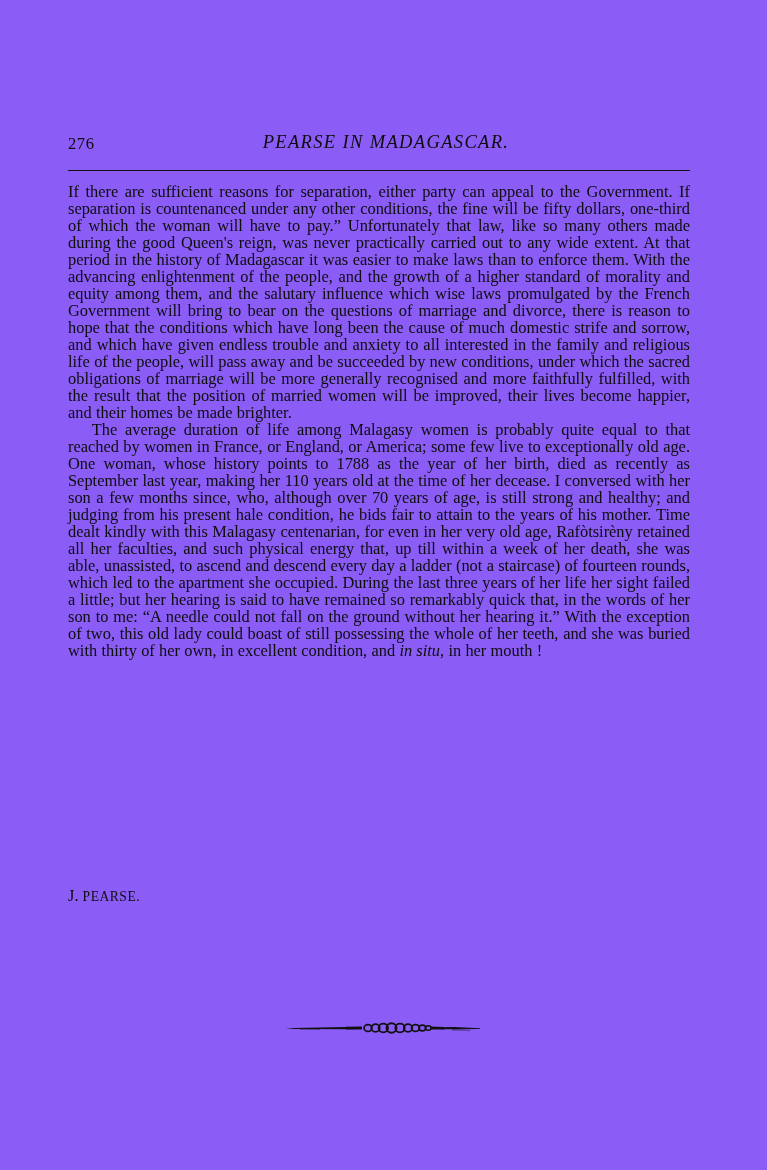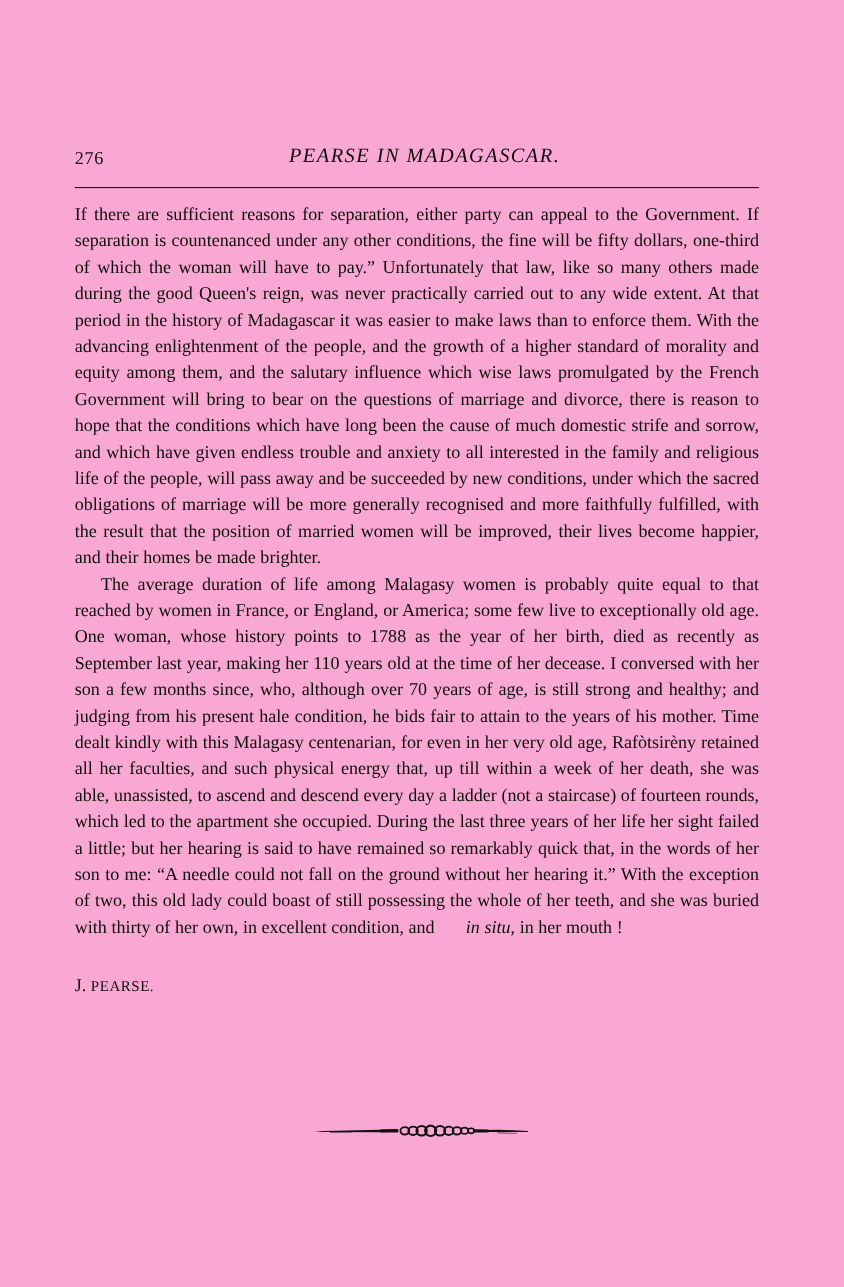--- a/index.html
+++ b/index.html
@@ -14,7 +14,7 @@
     width: 767px;
     height: 1170px;
     margin: 0 auto;
-    background: #f9a8d4;
+    background: #8b5cf6;
     overflow: hidden;
     font-family: "Liberation Serif", "DejaVu Serif", serif;
     color: #0d0d0d;

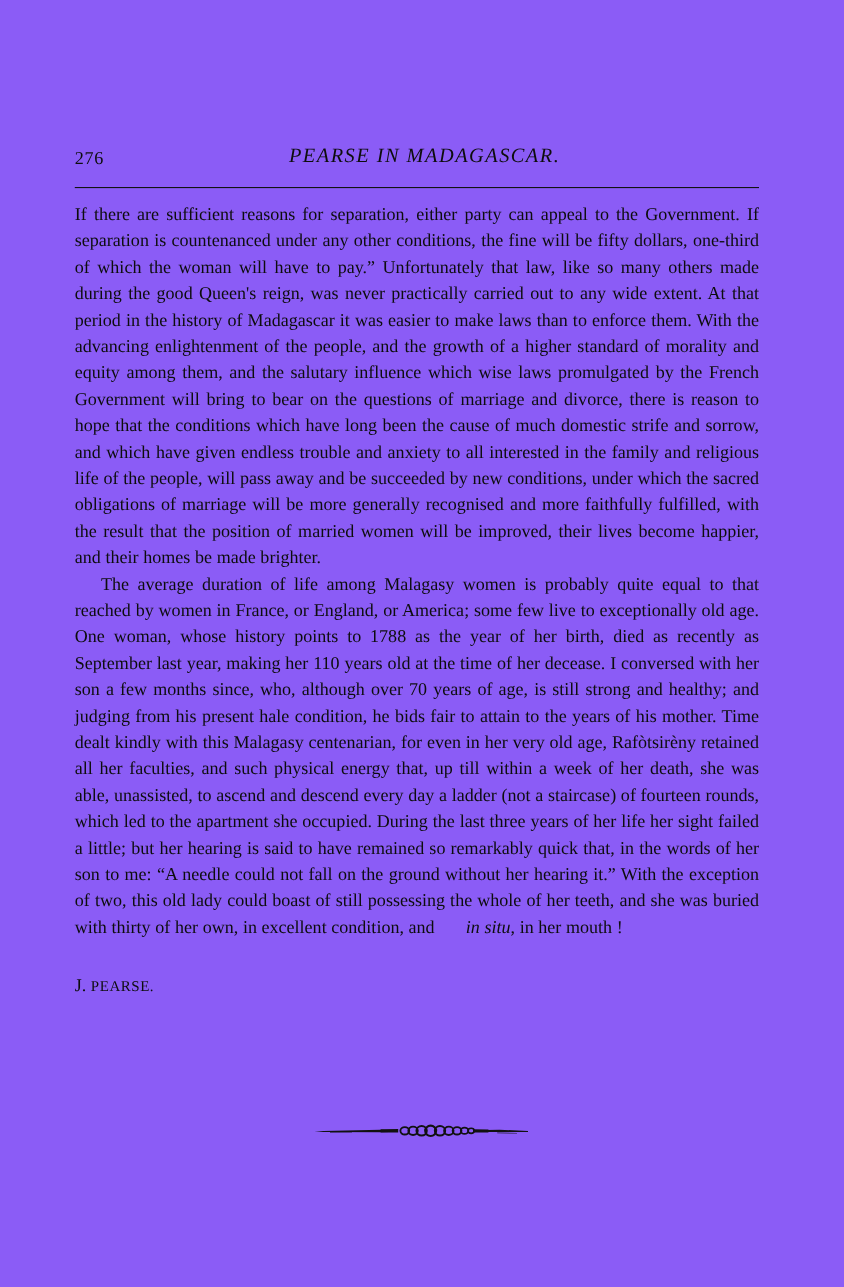--- a/index.html
+++ b/index.html
@@ -73,7 +73,7 @@
   .textblock p {
     margin: 0;
     font-size: 16.4px;
-    line-height: 24px;
+    line-height: 17px;
     text-align: justify;
     text-justify: inter-word;
     word-spacing: 0.15px;

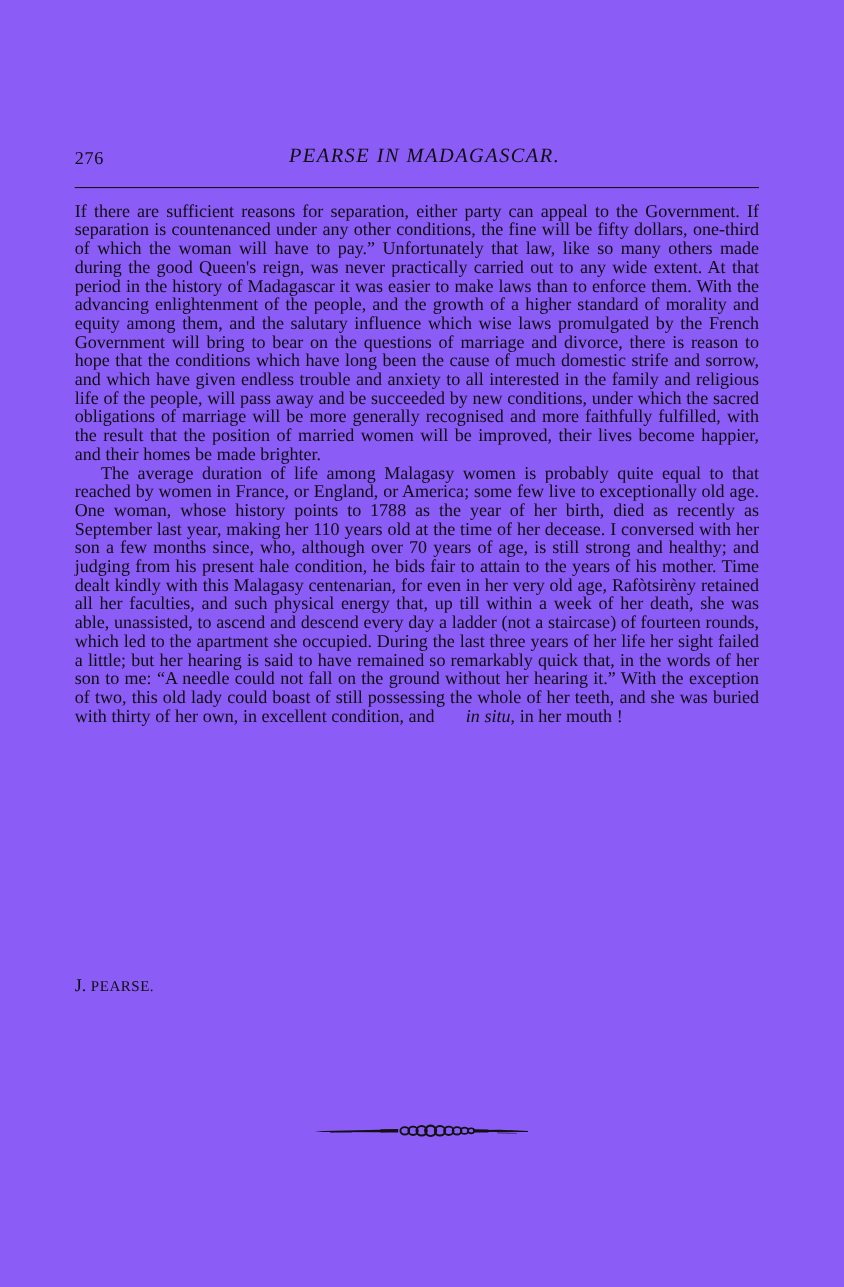--- a/index.html
+++ b/index.html
@@ -88,7 +88,6 @@
 
   em.latin {
     font-style: italic;
-    margin-left: 24px;
   }
 
   

